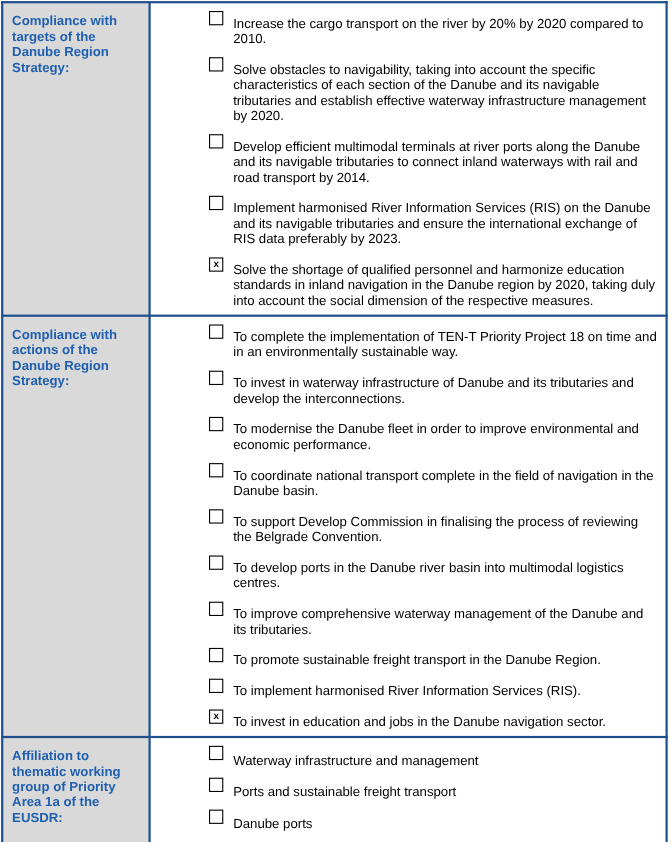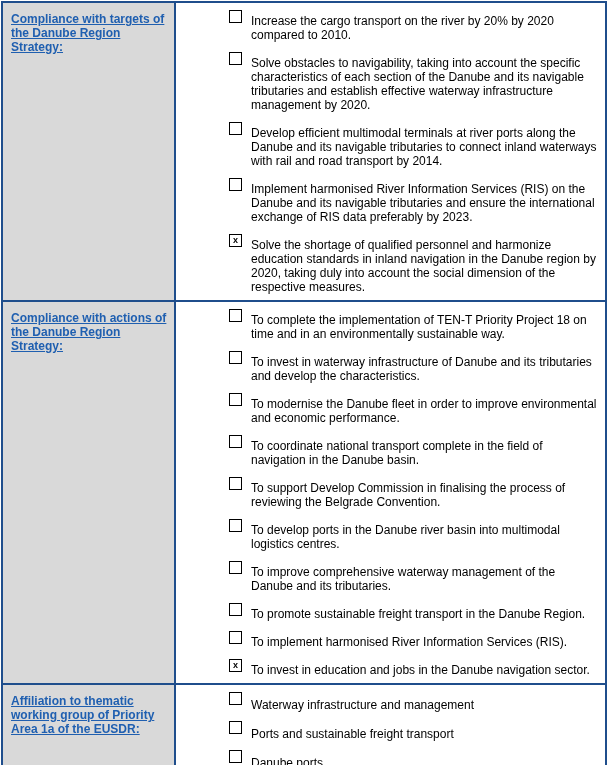--- a/index.html
+++ b/index.html
@@ -27,7 +27,7 @@
       padding: 0;
     }
     .label-cell {
-      width: 173px;
+      width: 134px;
       background: #d9d9d9;
       color: #1f5fb0;
       font-weight: bold;
@@ -35,7 +35,6 @@
       line-height: 14px;
       padding: 9px 6px 6px 8px !important;
       box-sizing: border-box;
-      text-decoration: underline;
     }
     .options-cell {
       background: #ffffff;

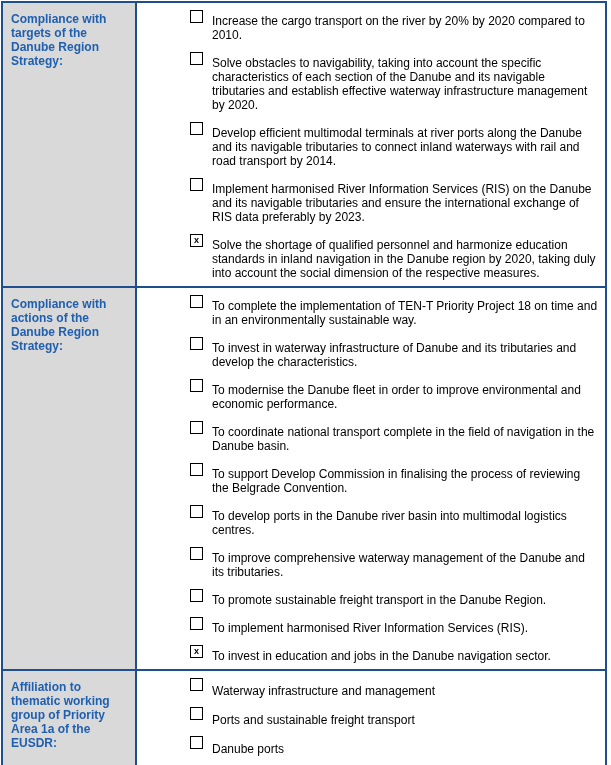--- a/index.html
+++ b/index.html
@@ -117,7 +117,7 @@
         </div>
         <div class="option">
           <span class="checkbox"></span>
-          <span class="text">To invest in waterway infrastructure of Danube and its tributaries and develop the characteristics.</span>
+          <span class="text">To invest in waterway infrastructure of Danube and its tributaries and develop the interconnections.</span>
         </div>
         <div class="option">
           <span class="checkbox"></span>

